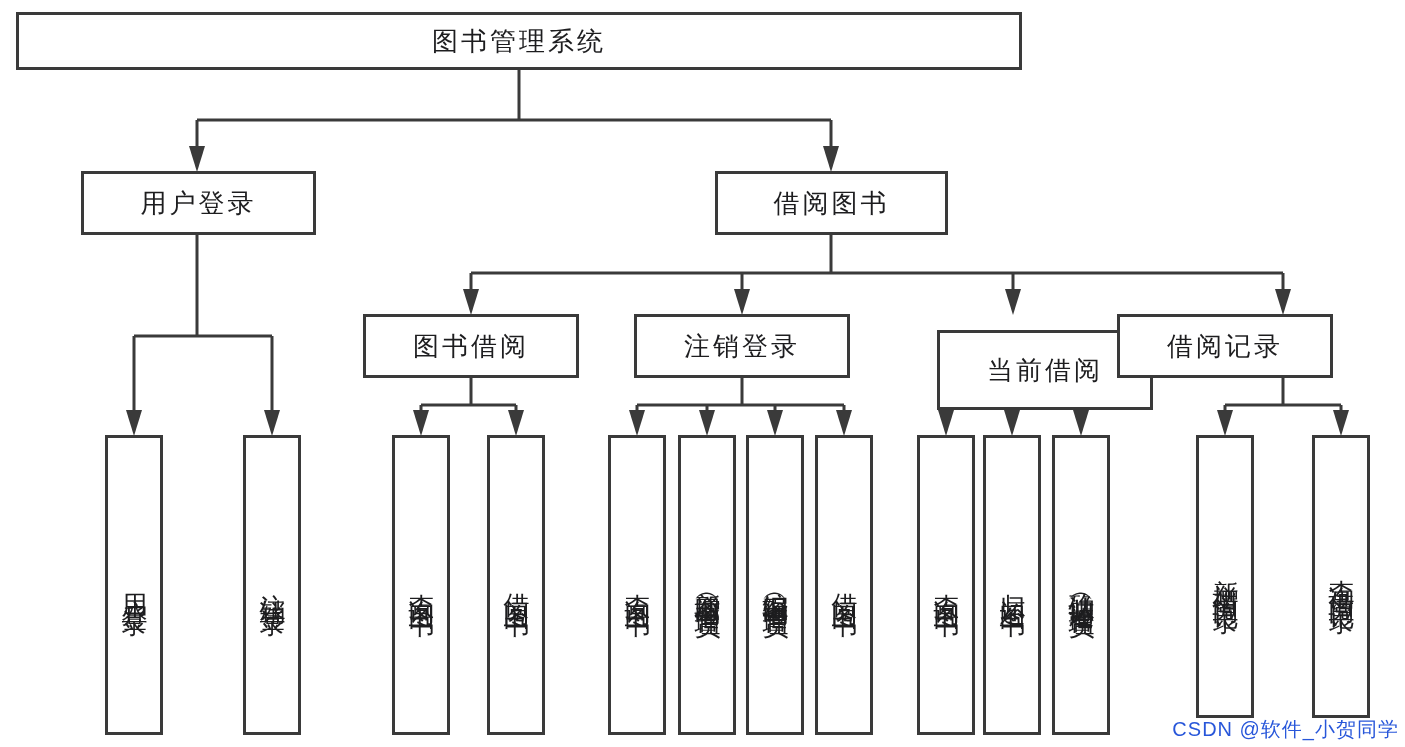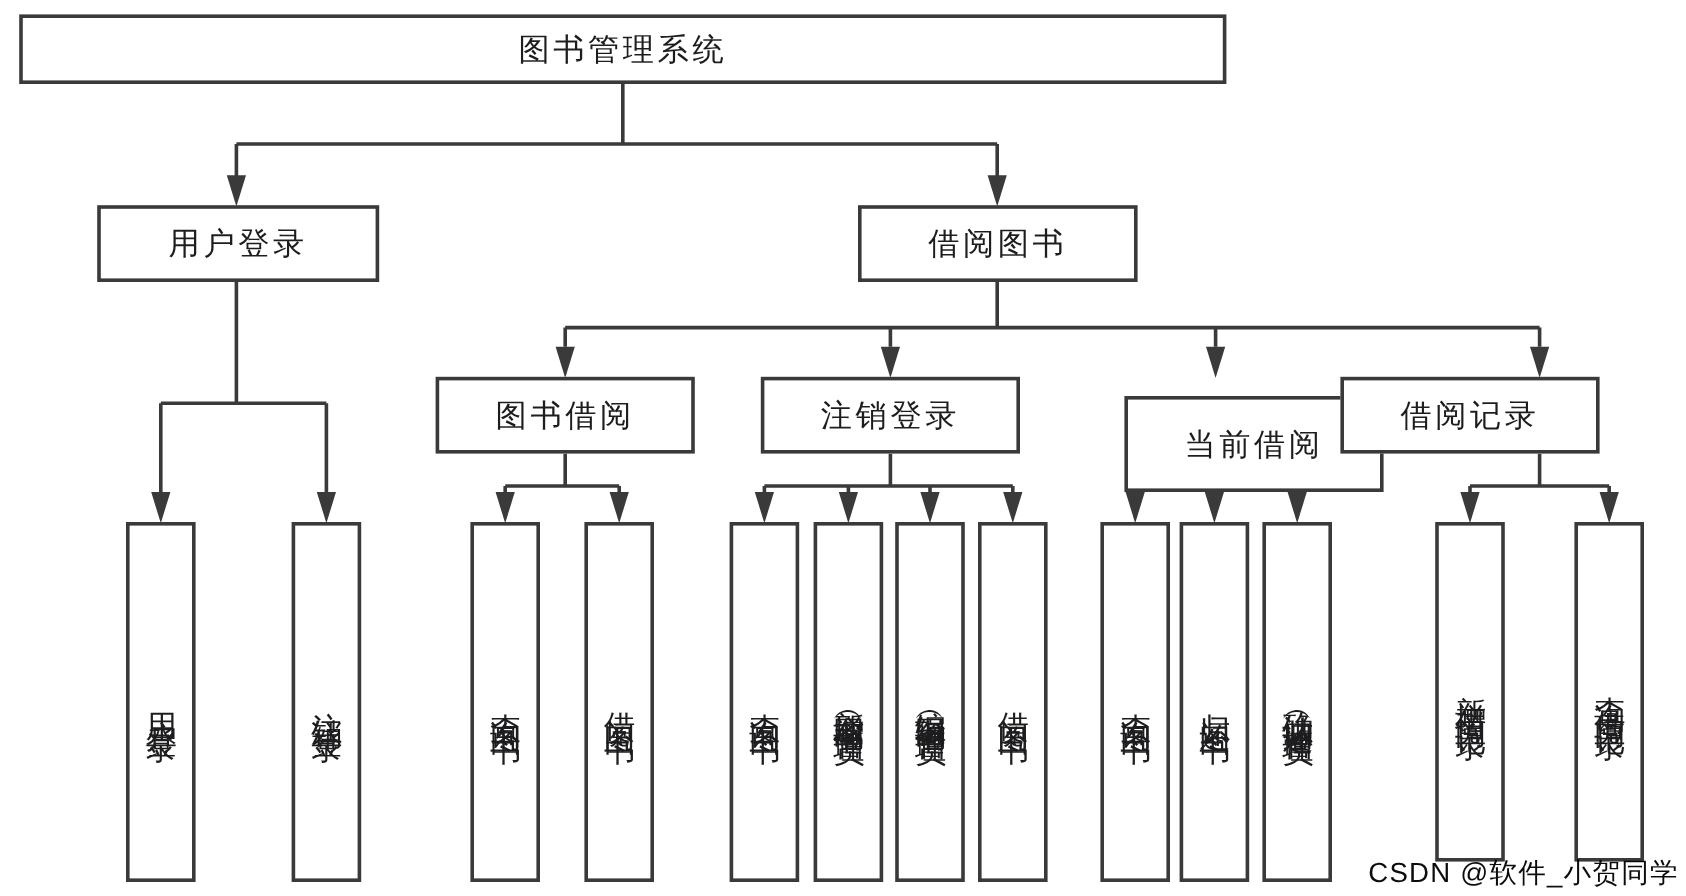--- a/index.html
+++ b/index.html
@@ -49,9 +49,9 @@
     position: absolute;
     right: 6px;
     bottom: 4px;
-    font-size: 23px;
+    font-size: 20px;
     letter-spacing: 1px;
-    color: #000000;
+    color: #1d4ed8;
     opacity: 0.95;
     z-index: 3;
     white-space: nowrap;

